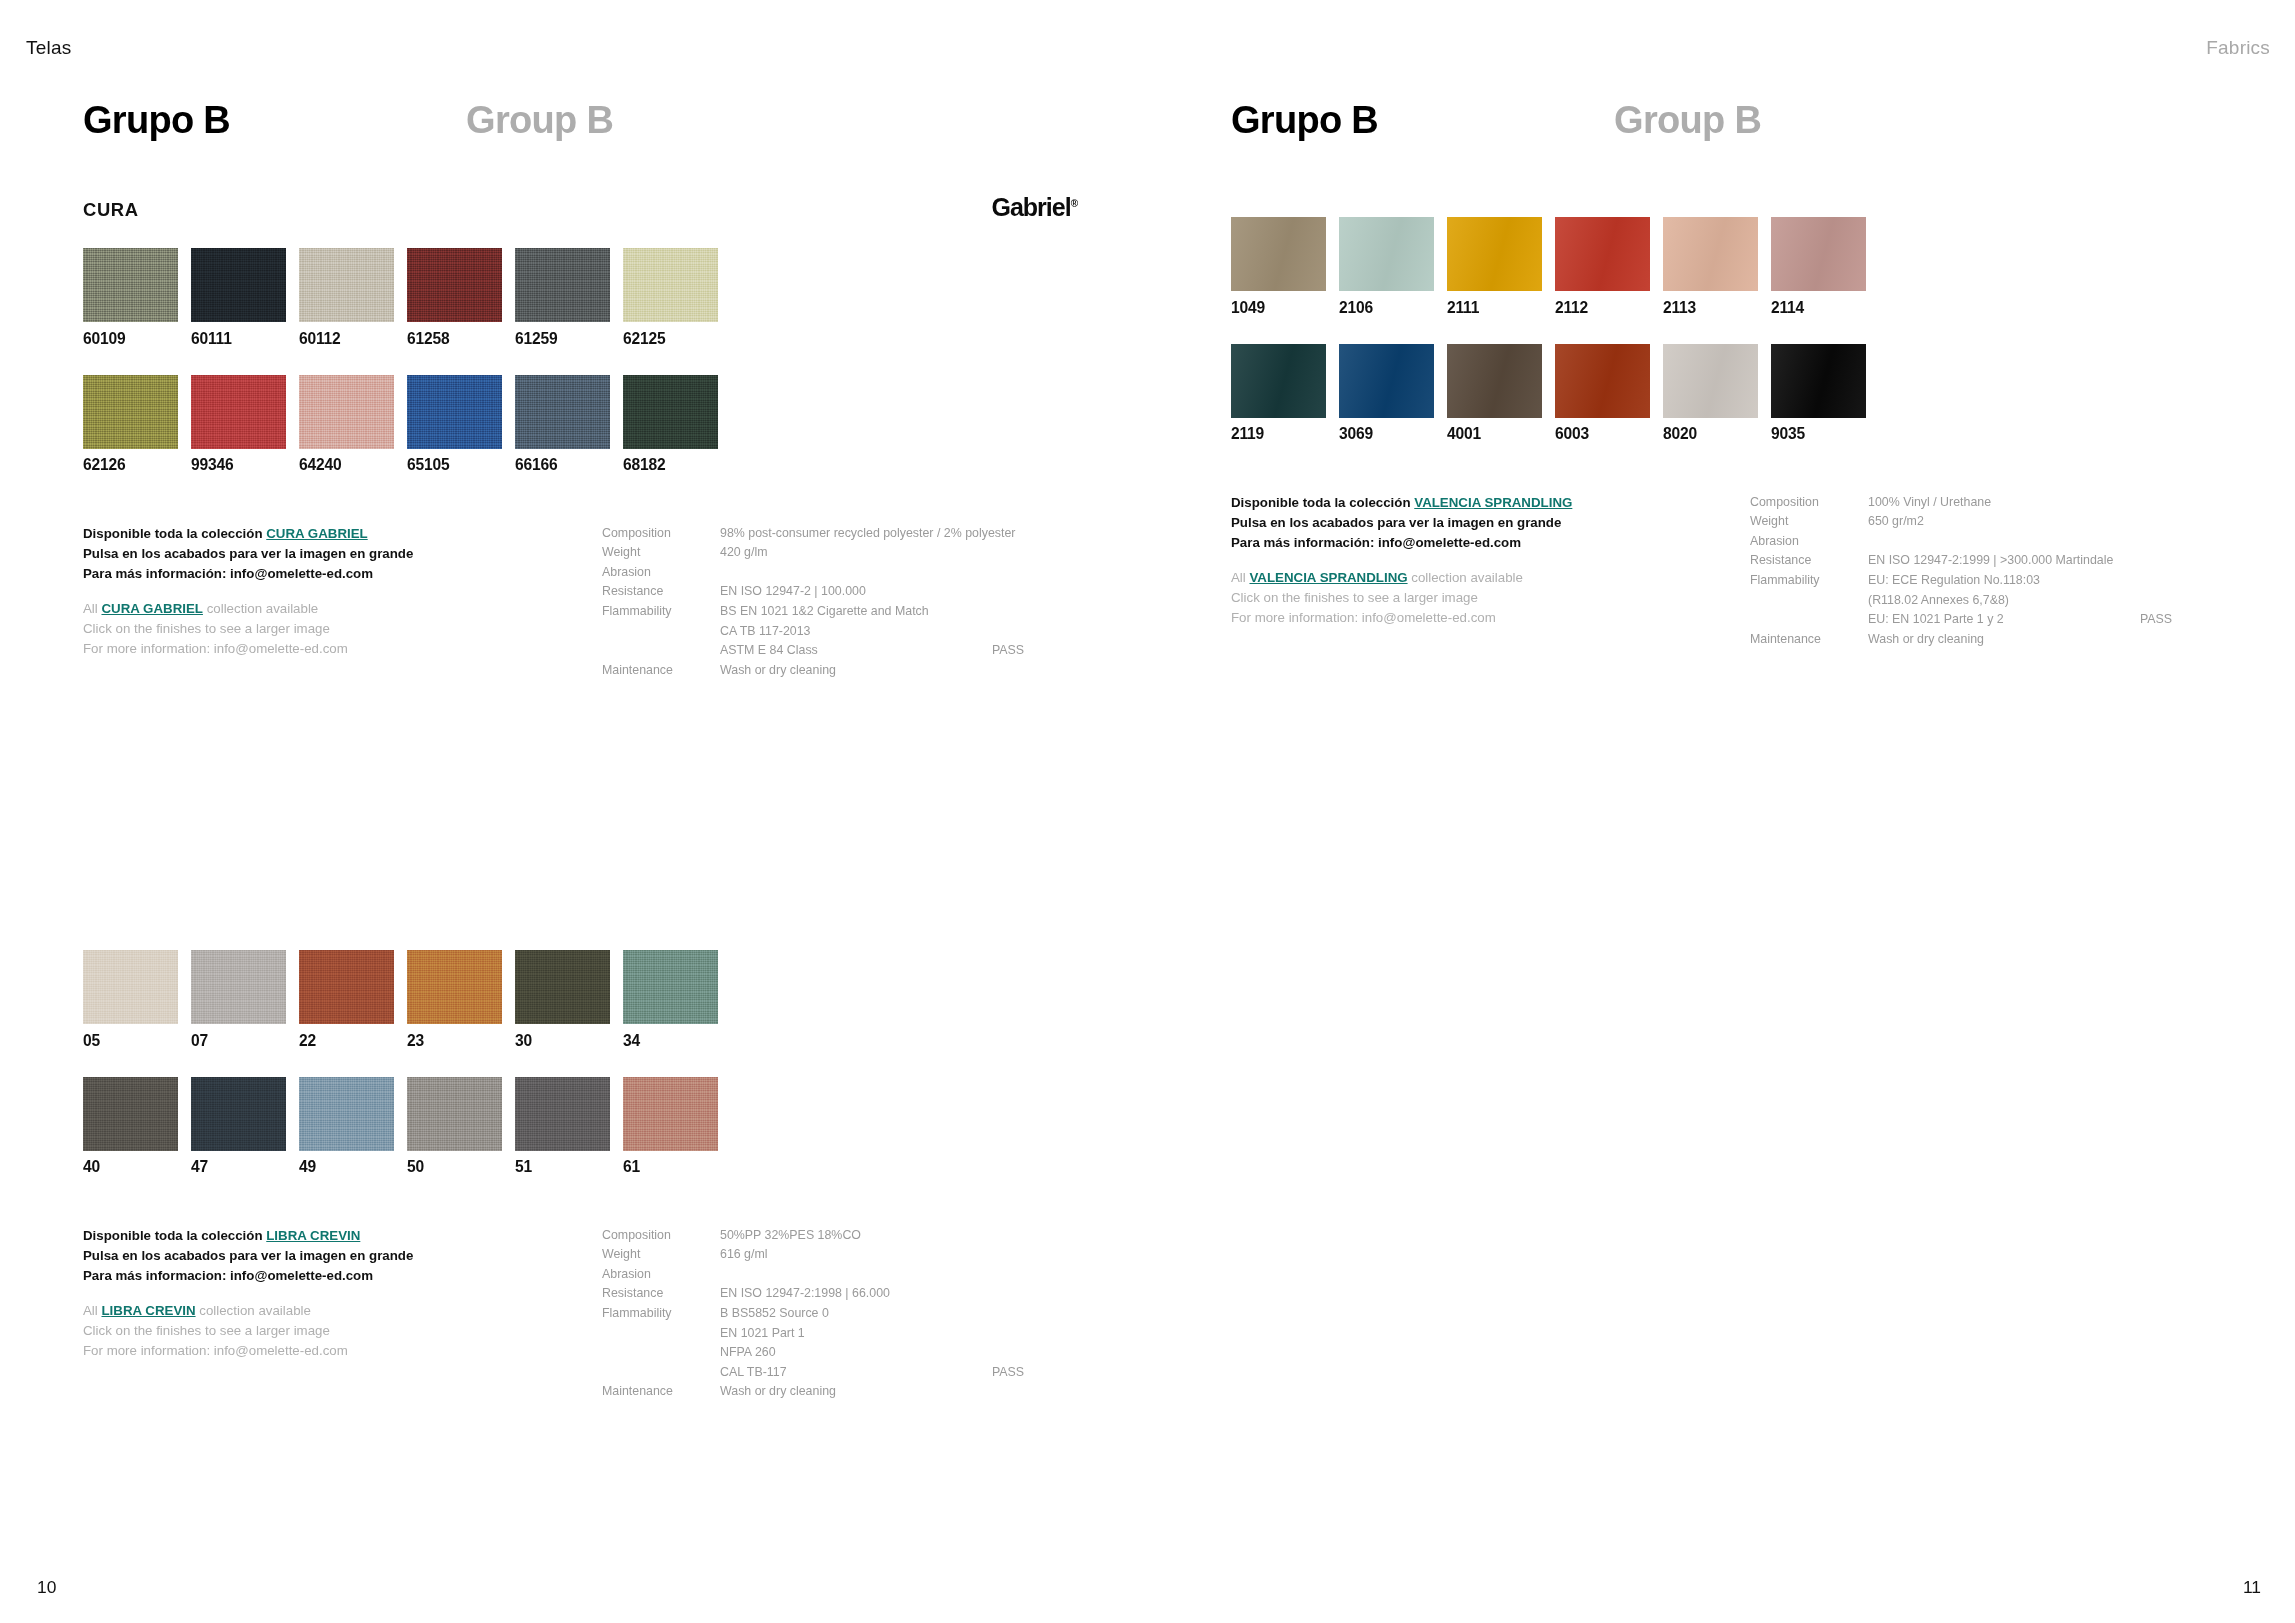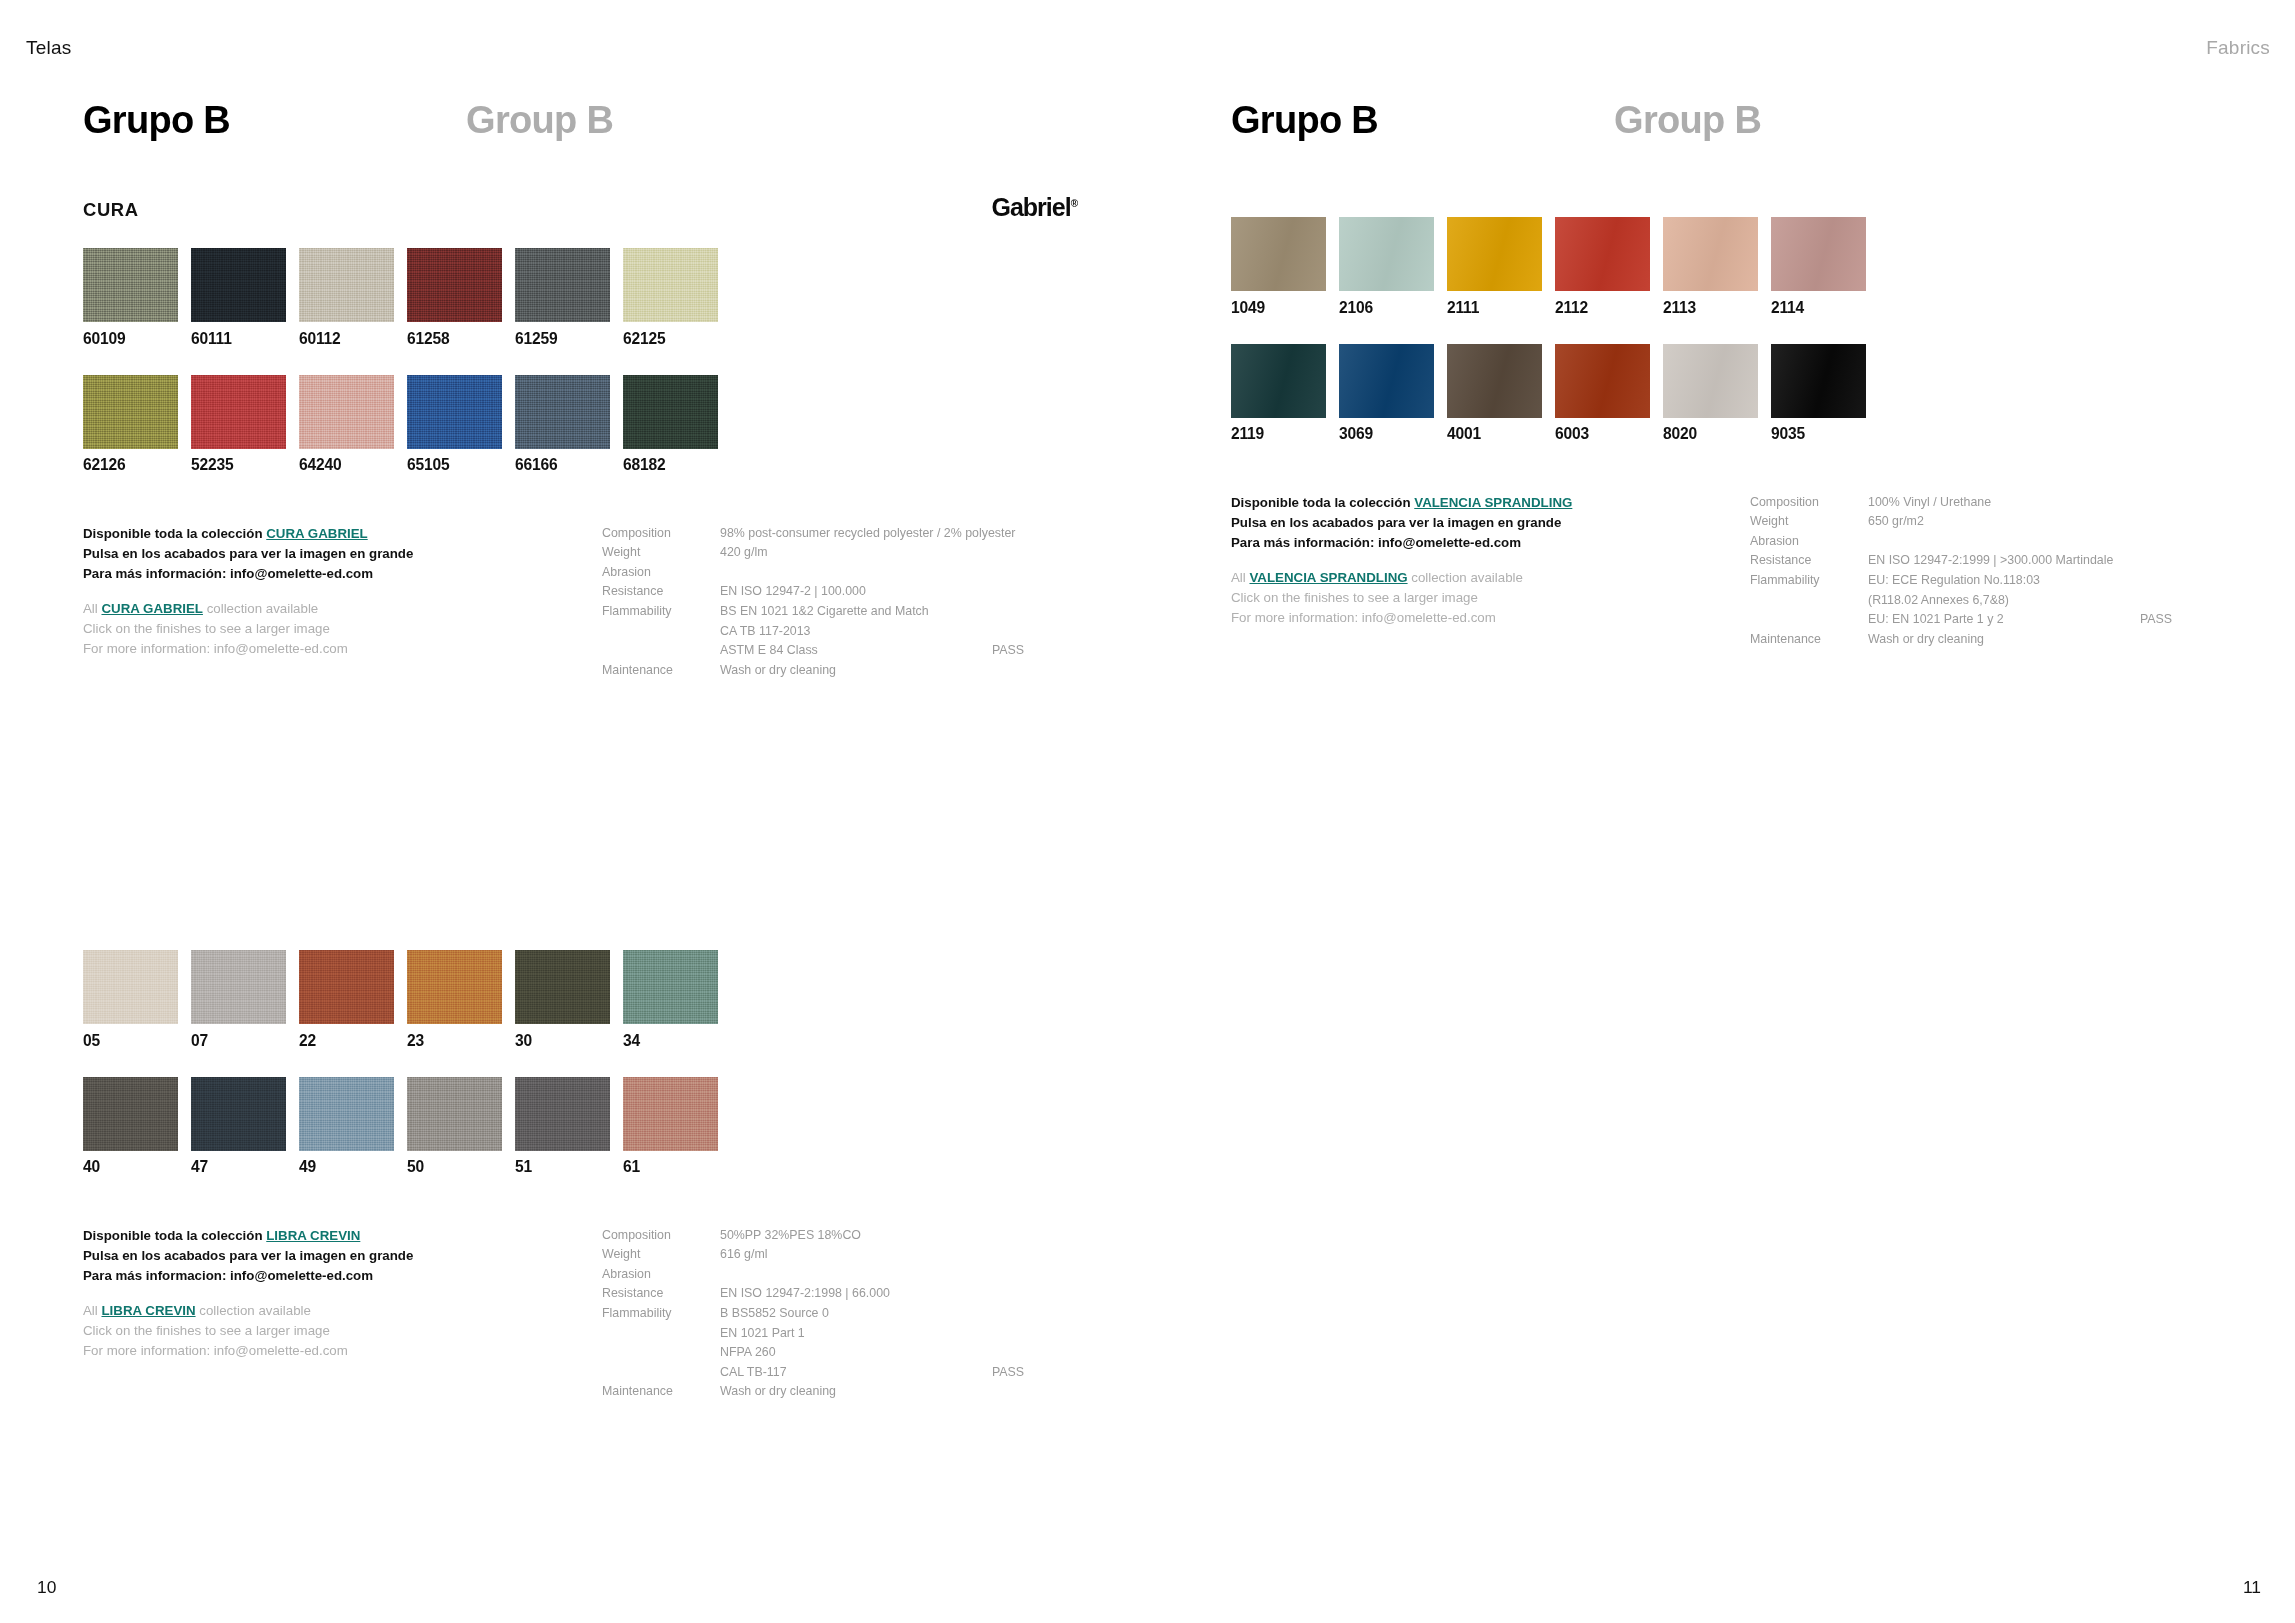--- a/index.html
+++ b/index.html
@@ -290,7 +290,7 @@
           </div>
         <div class="swatch-cell">
             <span class="chip tex-weave" style="background:#b33c3d"></span>
-            <span class="code">52235</span>
+            <span class="code">99346</span>
           </div>
         <div class="swatch-cell">
             <span class="chip tex-weave" style="background:#d4a79d"></span>

